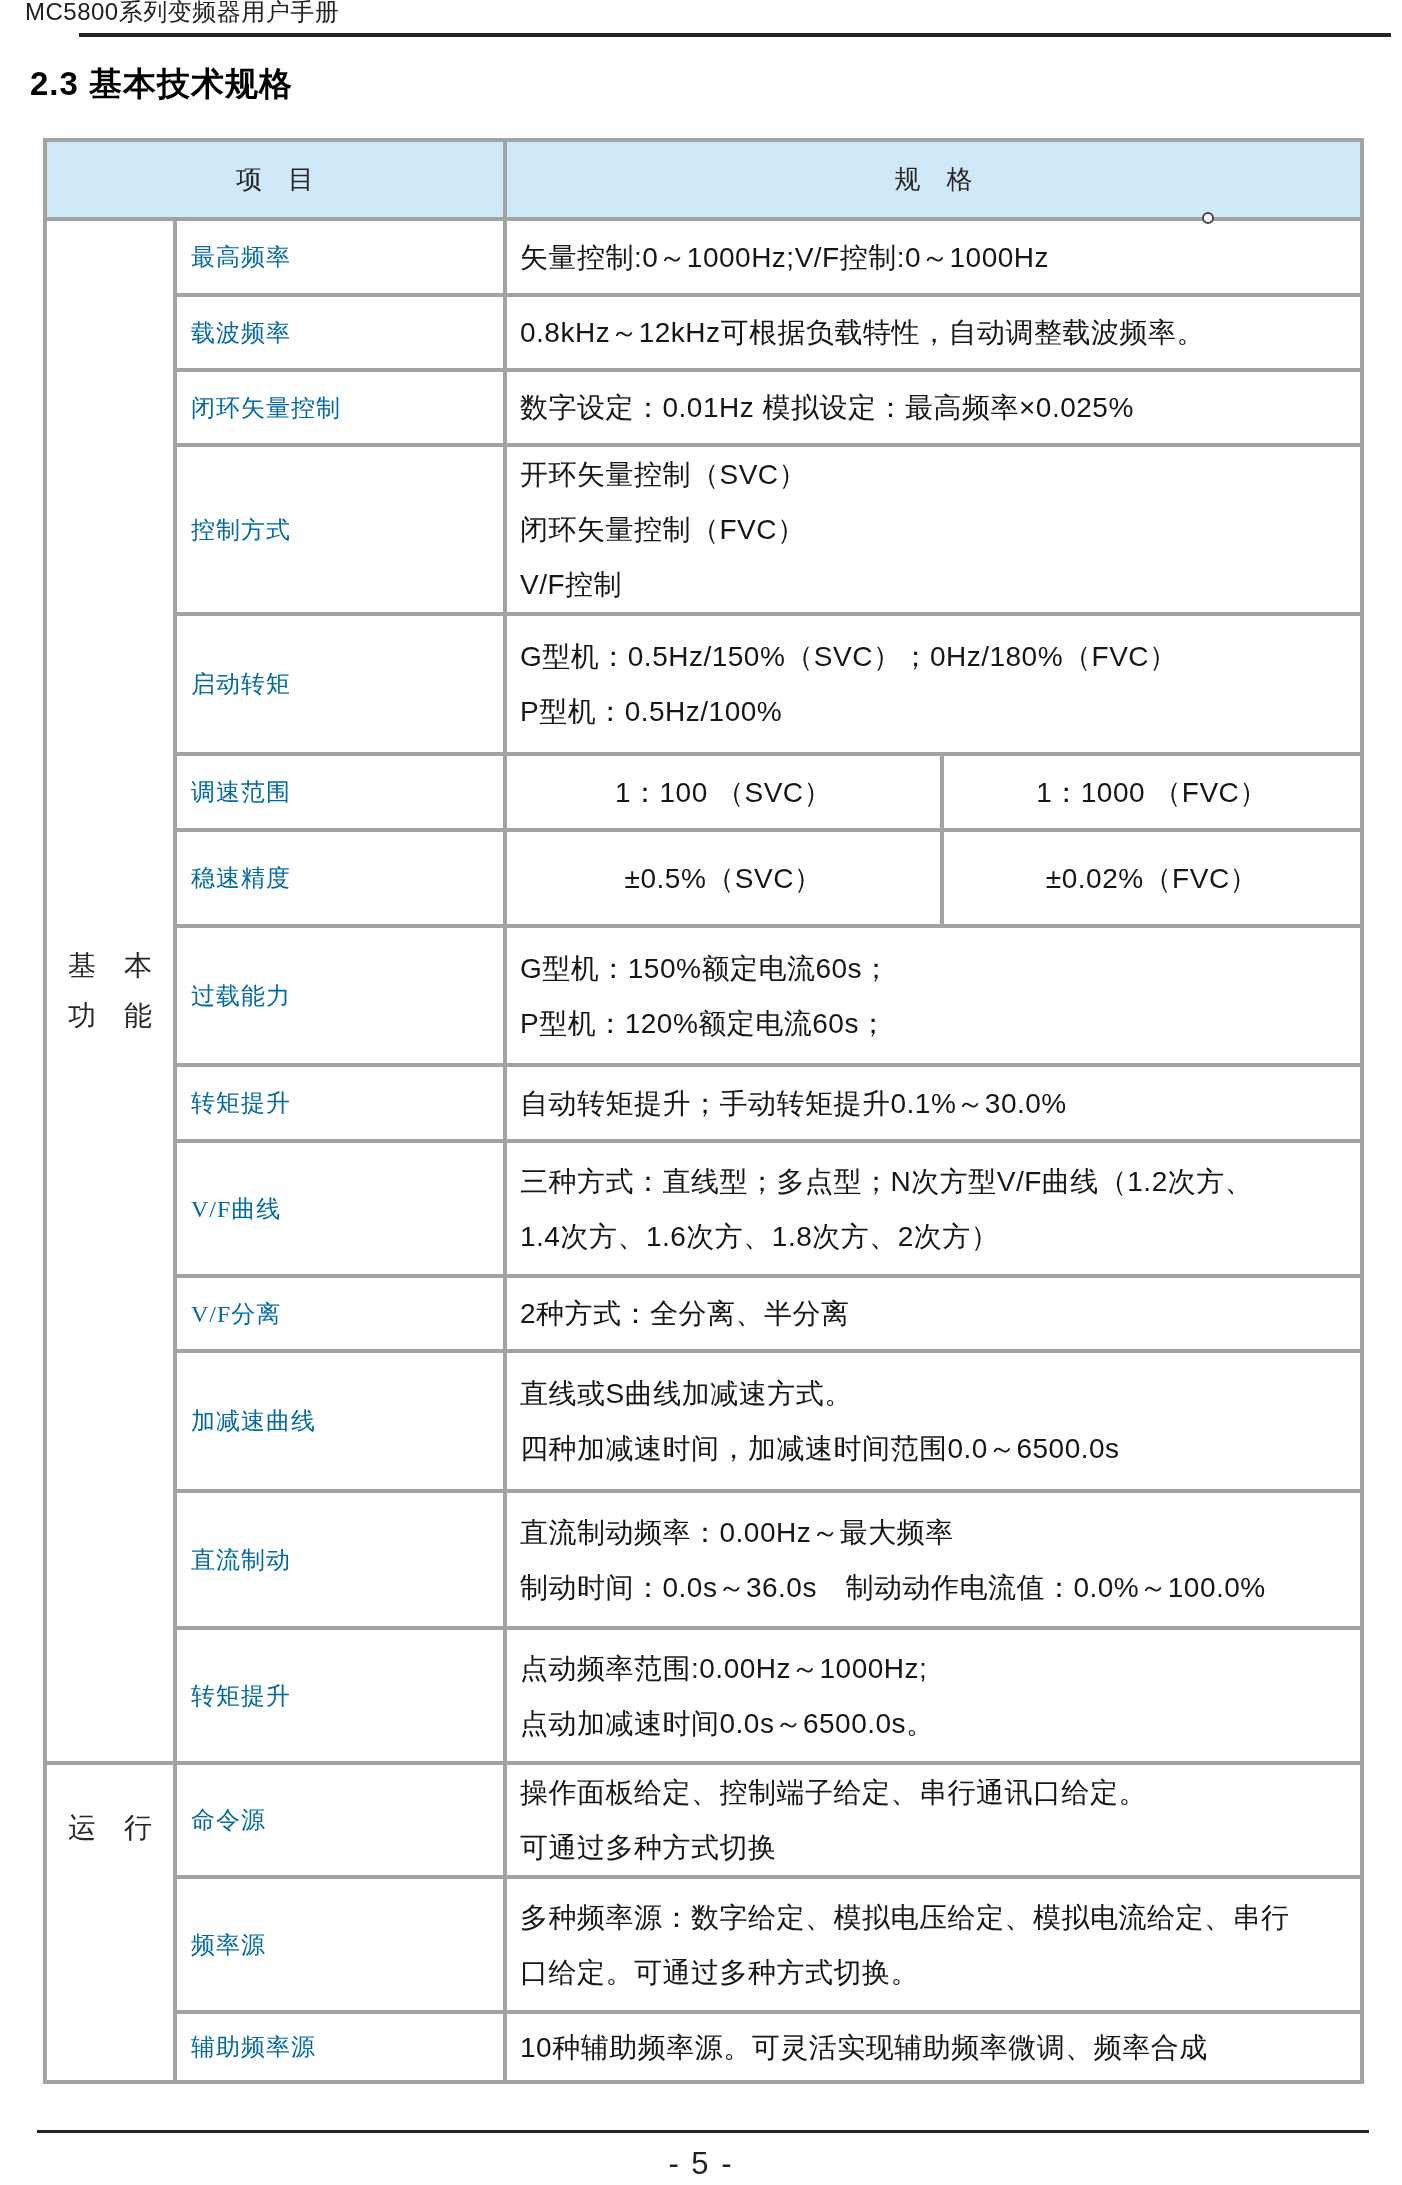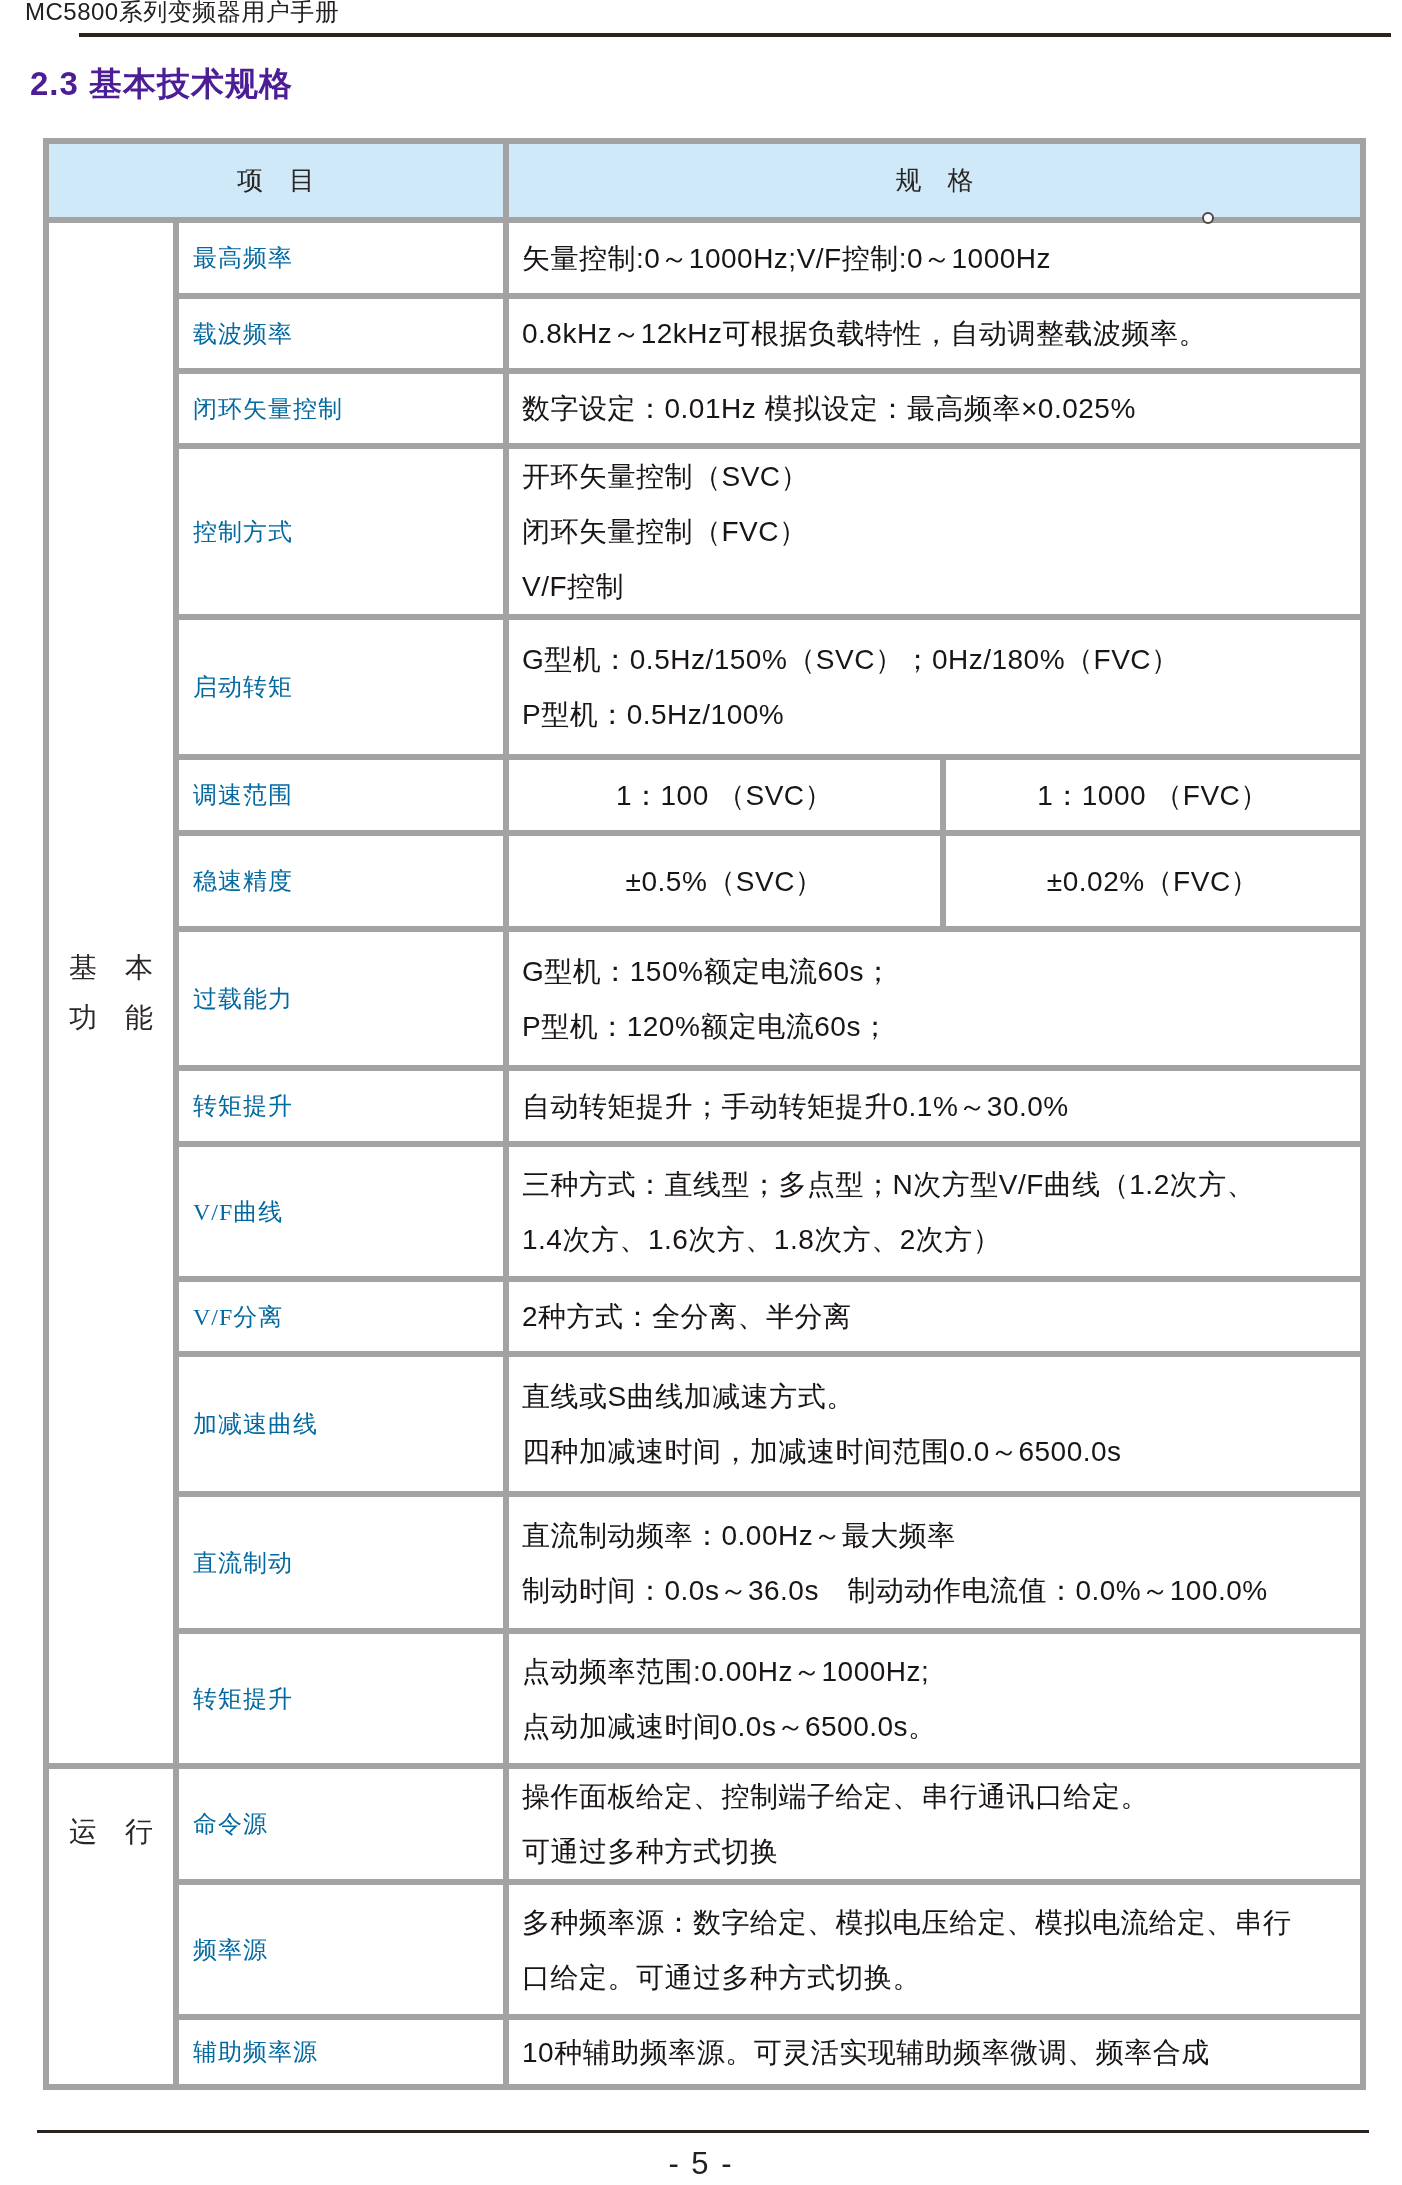--- a/index.html
+++ b/index.html
@@ -36,7 +36,7 @@
     left: 30px; top: 62px;
     font-size: 33px;
     font-weight: bold;
-    color: #4c1d95;
+    color: #000000;
     letter-spacing: 1px;
   }
 

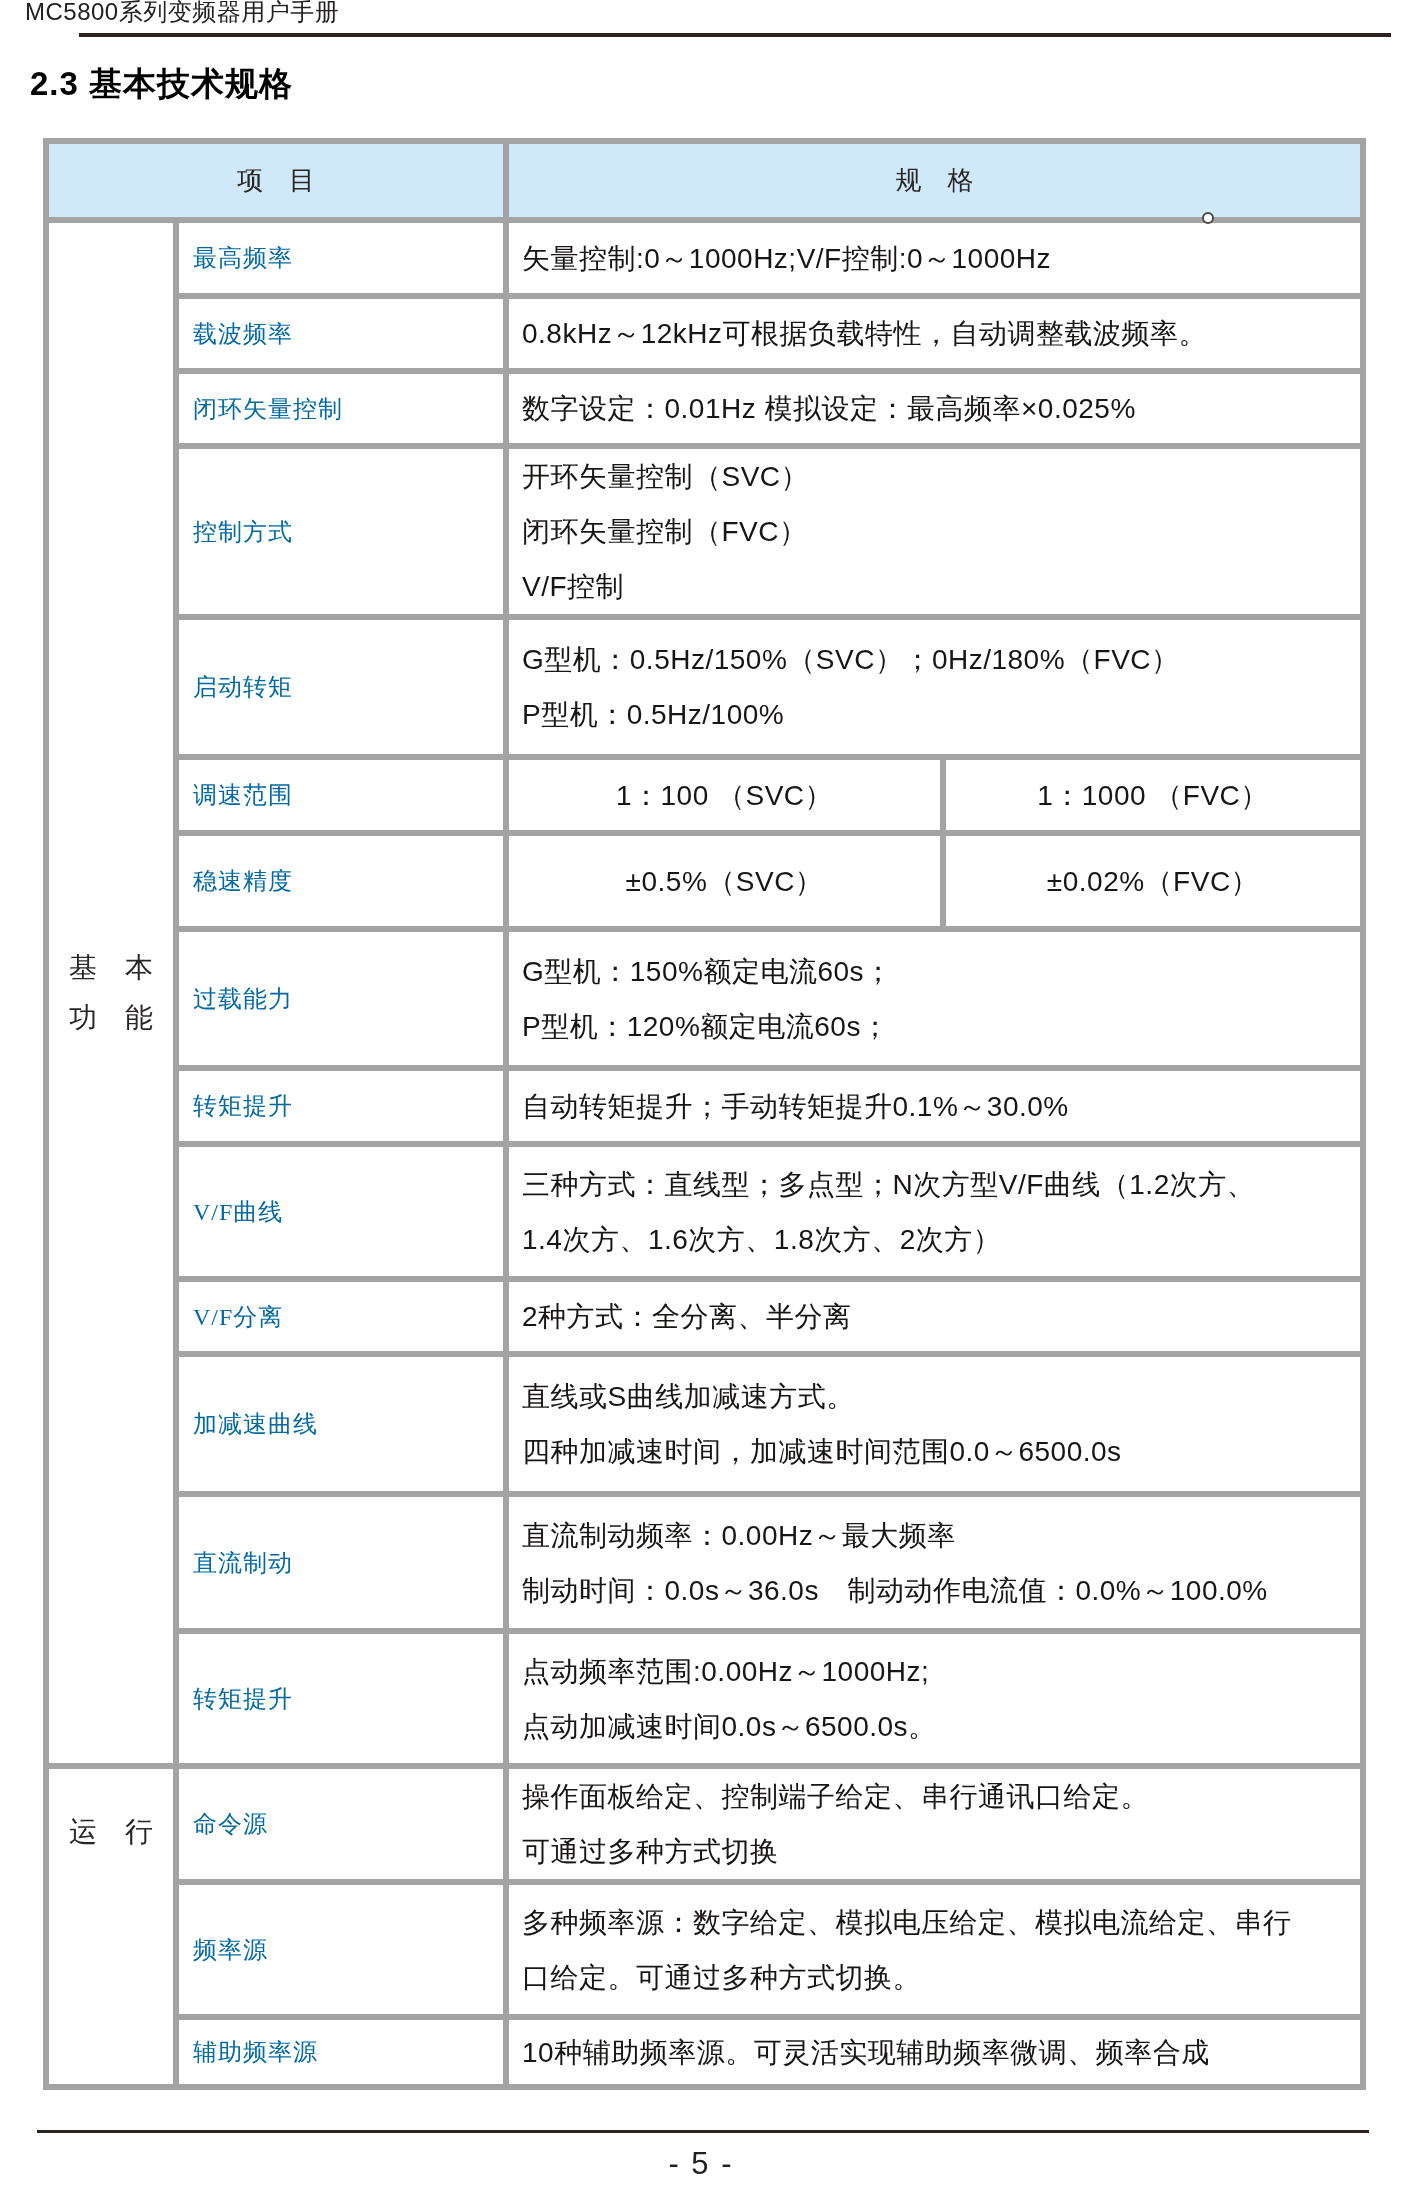--- a/index.html
+++ b/index.html
@@ -49,7 +49,7 @@
     table-layout: fixed;
   }
   .spec-table td {
-    border: 6px solid #a3a3a3;
+    border: 4px solid #a3a3a3;
     padding: 0;
     vertical-align: middle;
     overflow: hidden;

